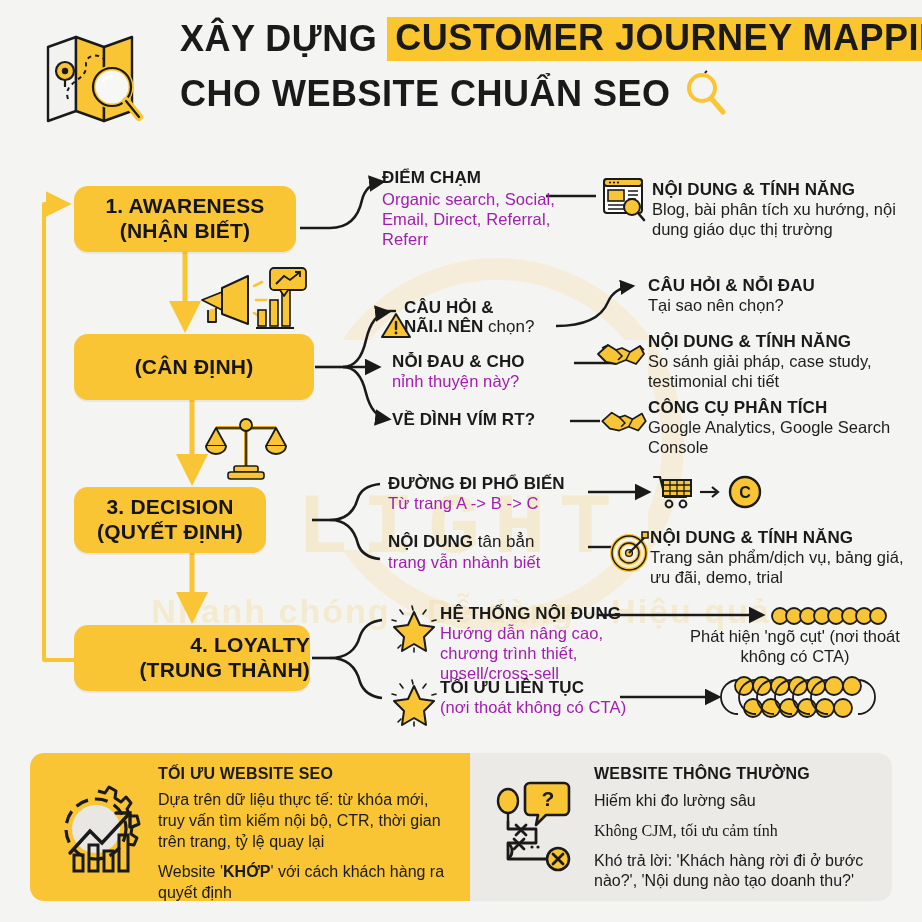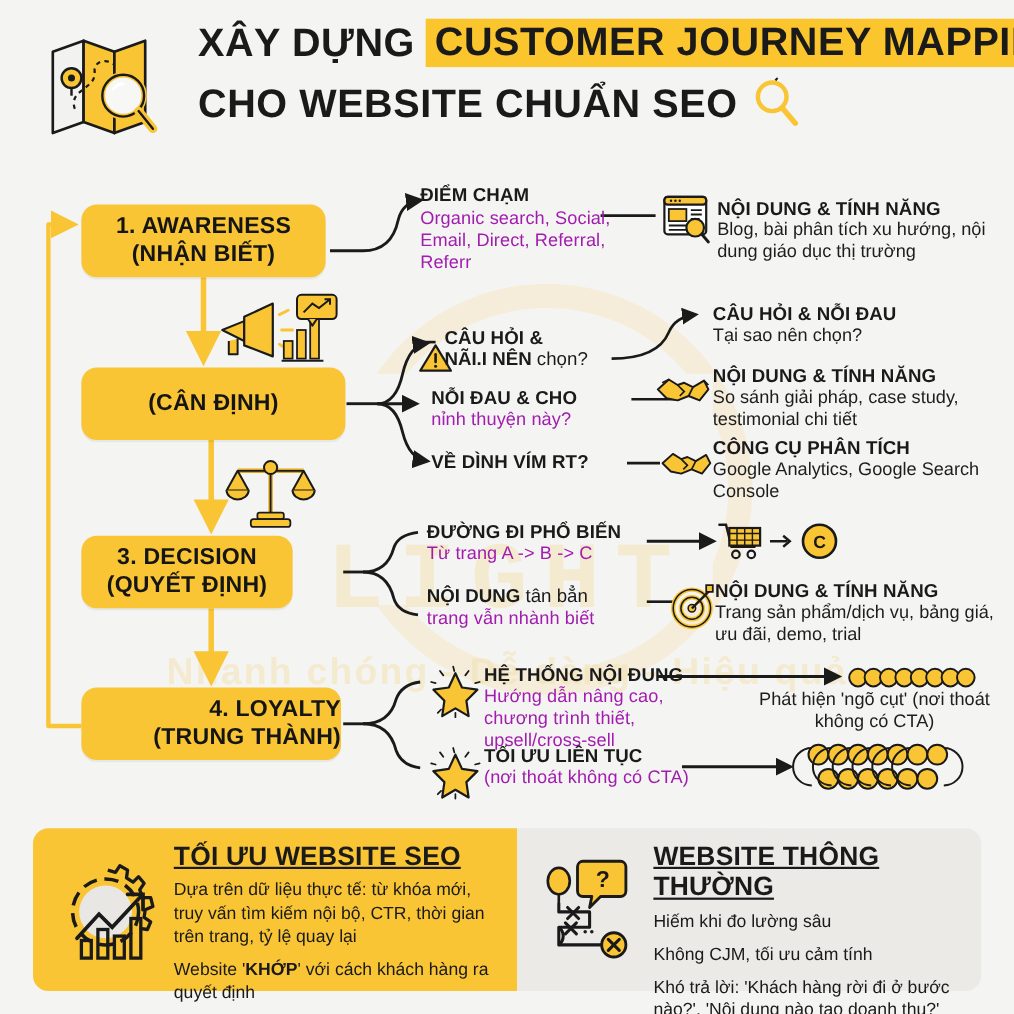--- a/index.html
+++ b/index.html
@@ -63,7 +63,7 @@
   .bpanel{position:absolute;top:0;height:148px;}
   .bleft{left:0;width:440px;background:#f9c534;border-radius:14px 0 0 14px;}
   .bright{left:440px;width:422px;background:#eceae7;border-radius:0 14px 14px 0;}
-  .bh{font-size:24px;font-weight:bold;letter-spacing:.2px;text-decoration:underline;}
+  .bh{font-size:16px;font-weight:bold;letter-spacing:.2px;}
   .bt{font-size:16px;line-height:1.30;}
   .bt b{font-weight:bold;}
 

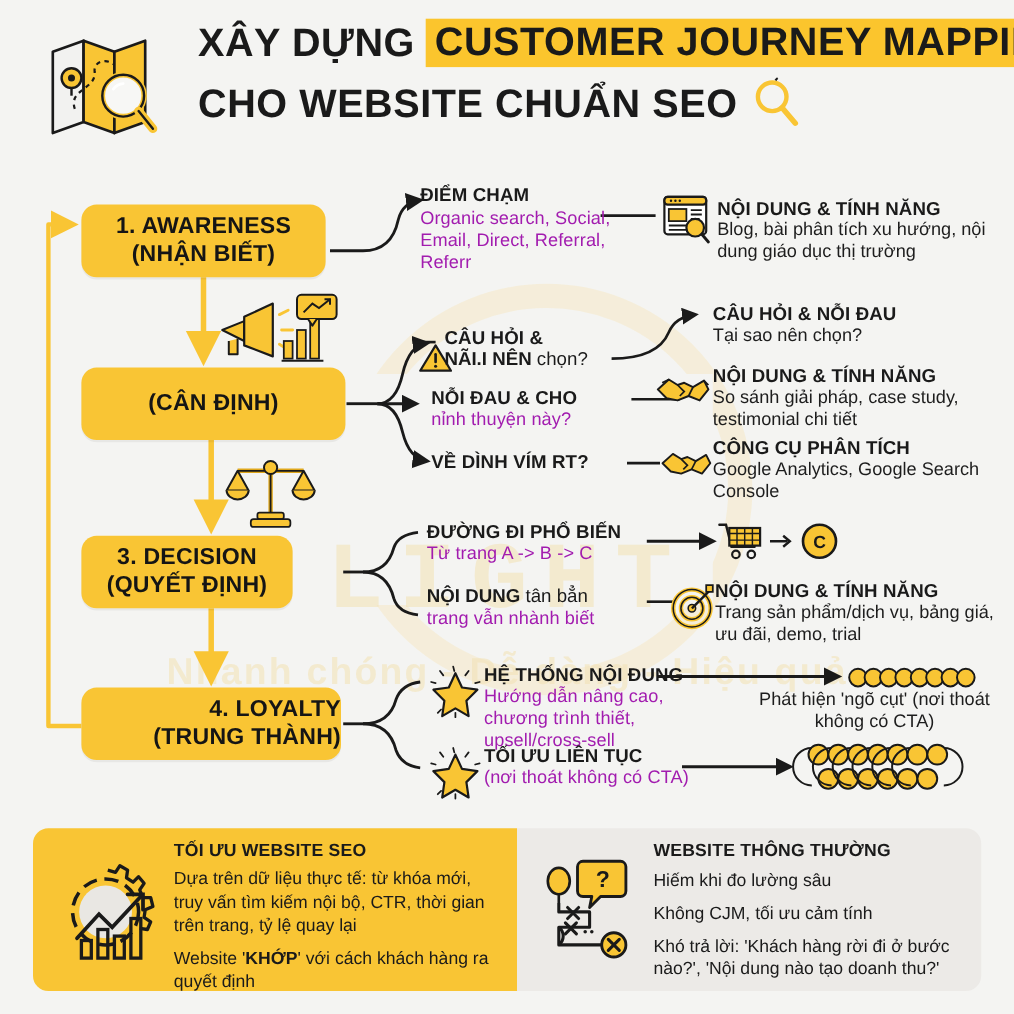--- a/index.html
+++ b/index.html
@@ -434,7 +434,7 @@
       <div style="position:absolute;left:124px;top:12px;width:292px;">
         <div class="bh">WEBSITE THÔNG THƯỜNG</div>
         <div class="bt" style="margin-top:8px;">Hiếm khi đo lường sâu</div>
-        <div class="bt" style="margin-top:9px;">Không CJM, tối ưu cảm tính</div>
+        <div class="bt" style="margin-top:9px;font-family:Liberation Serif, serif;">Không CJM, tối ưu cảm tính</div>
         <div class="bt" style="margin-top:9px;">Khó trả lời: 'Khách hàng rời đi ở bước nào?', 'Nội dung nào tạo doanh thu?'</div>
       </div>
     </div>

